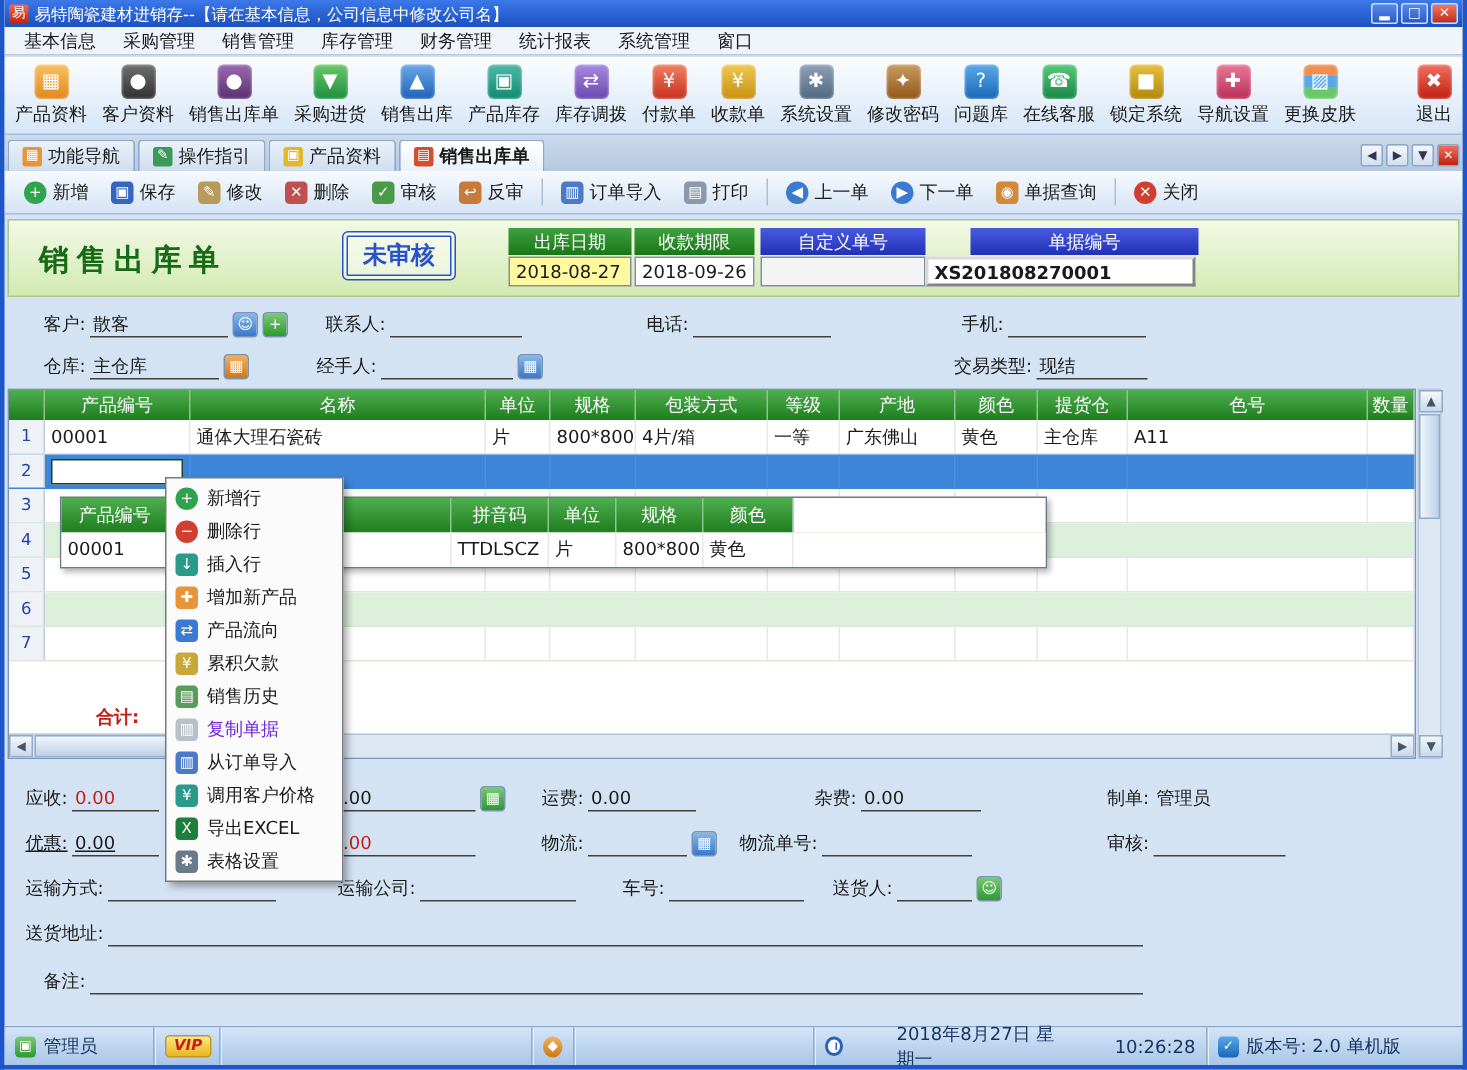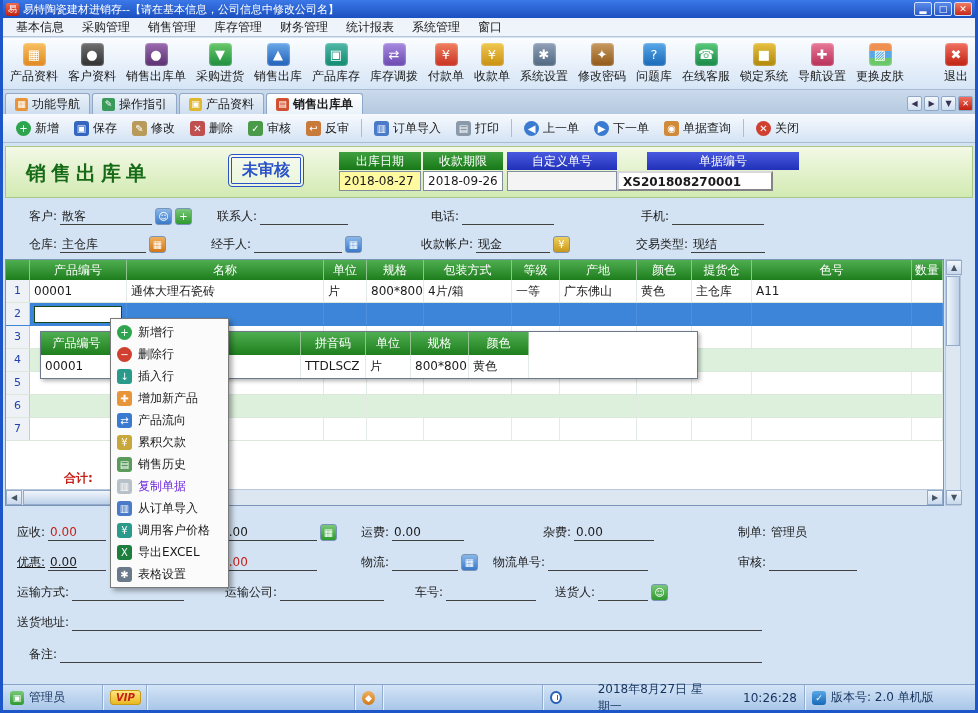--- a/index.html
+++ b/index.html
@@ -340,7 +340,7 @@
     <div class="fh-val yellow" style="left:333px;width:82px;">2018-08-27</div>
     <div class="fh-val" style="left:417px;width:80px;">2018-09-26</div>
     <div class="fh-val" style="left:501px;width:110px;background:#F4F4F4;"></div>
-    <div class="fh-val docno" style="left:611px;width:156px;">XS201808270001</div>
+    <div class="fh-val docno" style="left:611px;width:180px;">XS201808270001</div>
   </div>
 
   <div class="fld" style="left:26px;top:206px;">

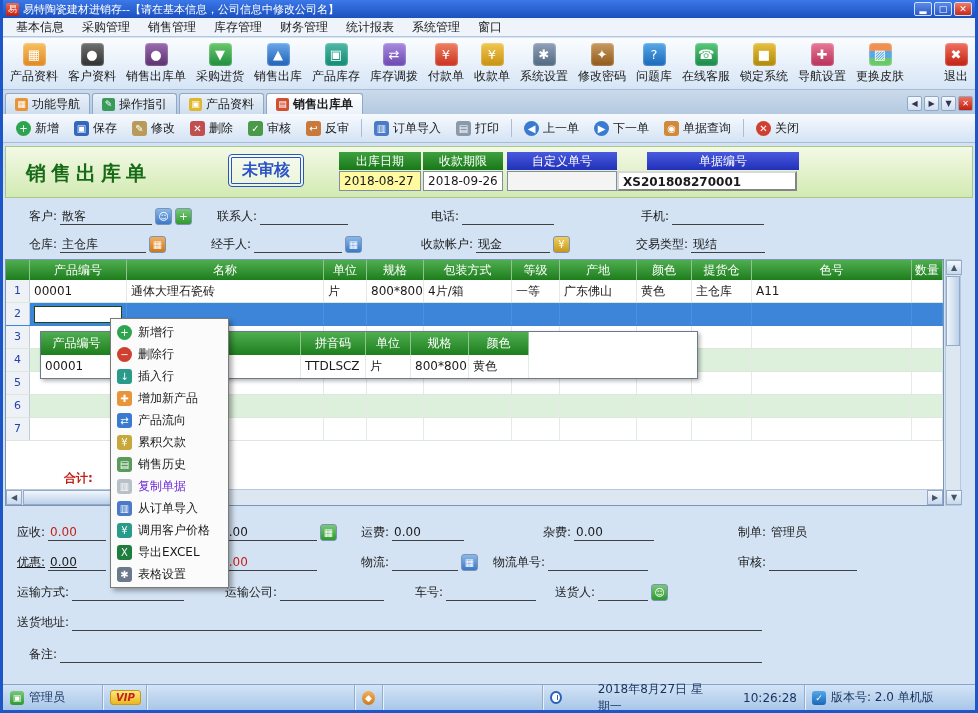--- a/index.html
+++ b/index.html
@@ -372,11 +372,6 @@
     <span class="ul" style="width:88px;"></span>
     <span class="mini blue">▦</span>
   </div>
-  <div class="fld" style="left:418px;top:234px;">
-    <span class="lbl">收款帐户:</span>
-    <span class="ul" style="width:74px;">现金</span>
-    <span class="mini gold">¥</span>
-  </div>
   <div class="fld" style="left:633px;top:234px;">
     <span class="lbl">交易类型:</span>
     <span class="ul" style="width:74px;">现结</span>

